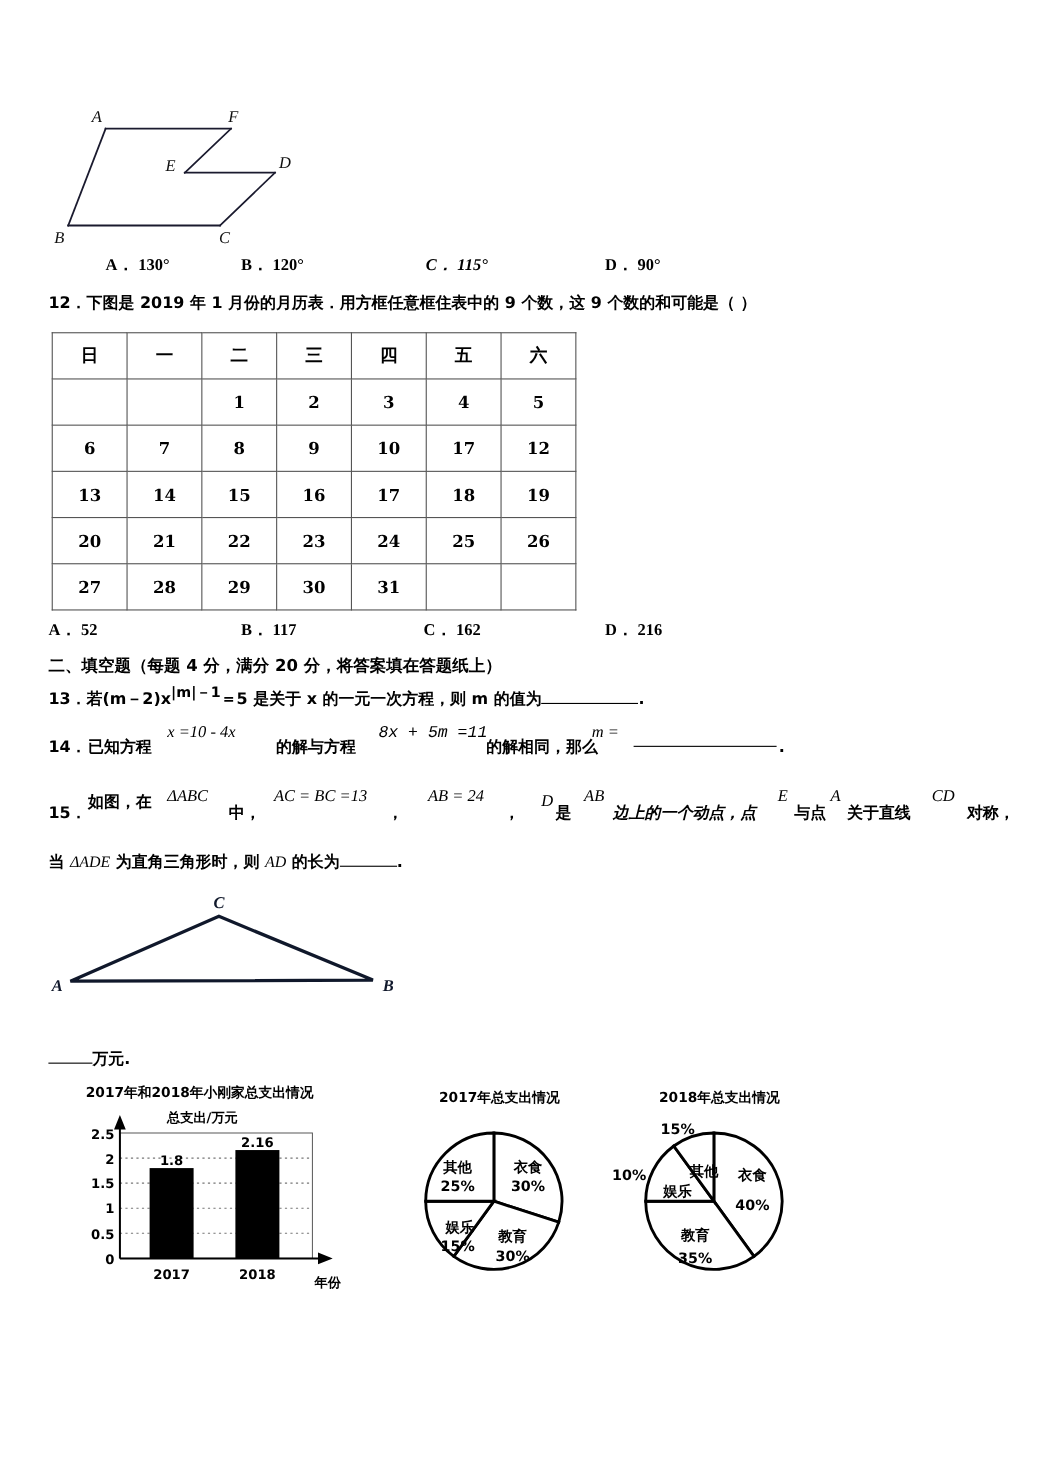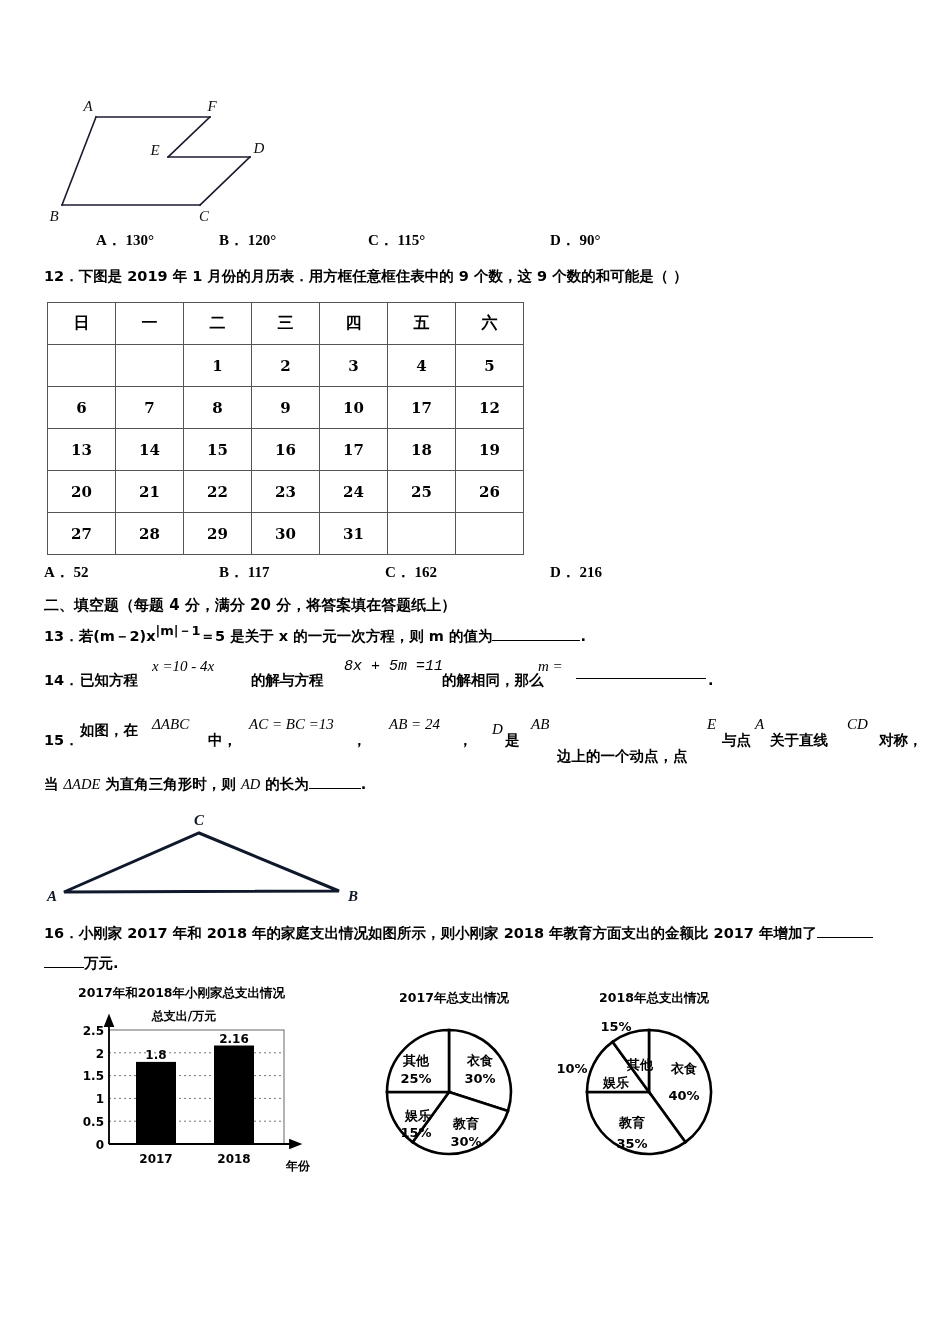--- a/index.html
+++ b/index.html
@@ -87,7 +87,7 @@
   <div class="optrow" style="top:231px;">
     <span class="opt" style="left:16px;margin-left:36px;"><span>A．</span>&nbsp;<span>130°</span></span>
     <span class="opt" style="left:175px;"><span>B．</span>&nbsp;<span>120°</span></span>
-    <span class="opt" style="left:324px;"><span>C．</span>&nbsp;<span>115°</span></span>
+    <span class="opt" style="left:343px;font-style:italic;"><span>C．</span>&nbsp;<span>115°</span></span>
     <span class="opt" style="left:506px;"><span>D．</span>&nbsp;<span>90°</span></span>
   </div>
 

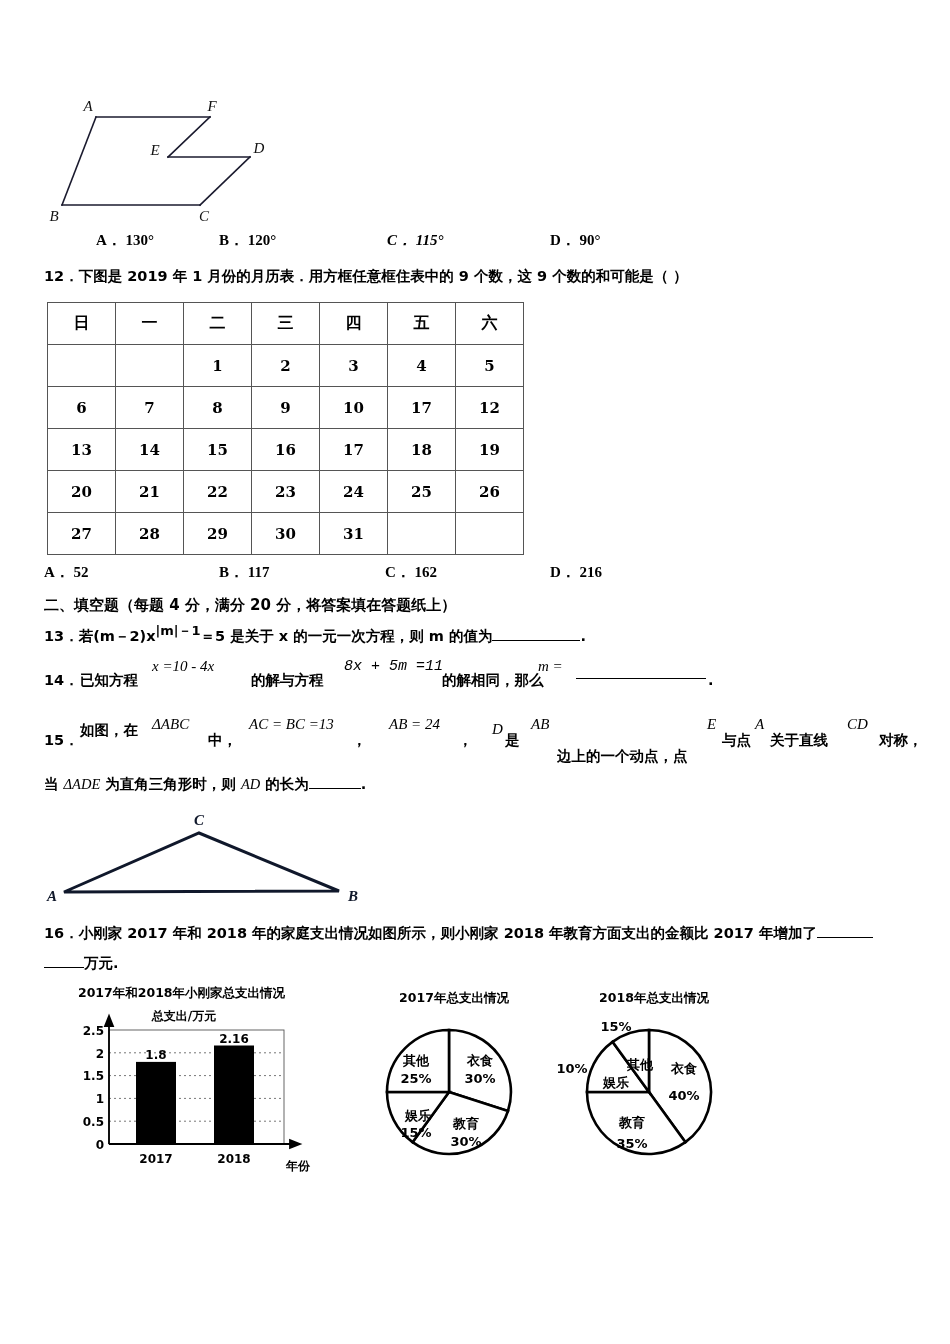--- a/index.html
+++ b/index.html
@@ -191,7 +191,7 @@
     <span class="mi" style="position:absolute;left:448px;top:5px;font-size:15px;">D</span>
     <span class="qline cn" style="position:absolute;left:461px;top:14px;"> 是 </span>
     <span class="mi" style="position:absolute;left:487px;top:0px;font-size:15px;">AB</span>
-    <span class="qline cn" style="position:absolute;left:513px;top:30px;"> 边上的一个动点，点 </span>
+    <span class="qline cn" style="position:absolute;left:513px;top:14px;font-style:italic;"> 边上的一个动点，点 </span>
     <span class="mi" style="position:absolute;left:663px;top:0px;font-size:15px;">E</span>
     <span class="qline cn" style="position:absolute;left:678px;top:14px;"> 与点 </span>
     <span class="mi" style="position:absolute;left:711px;top:0px;font-size:15px;">A</span>

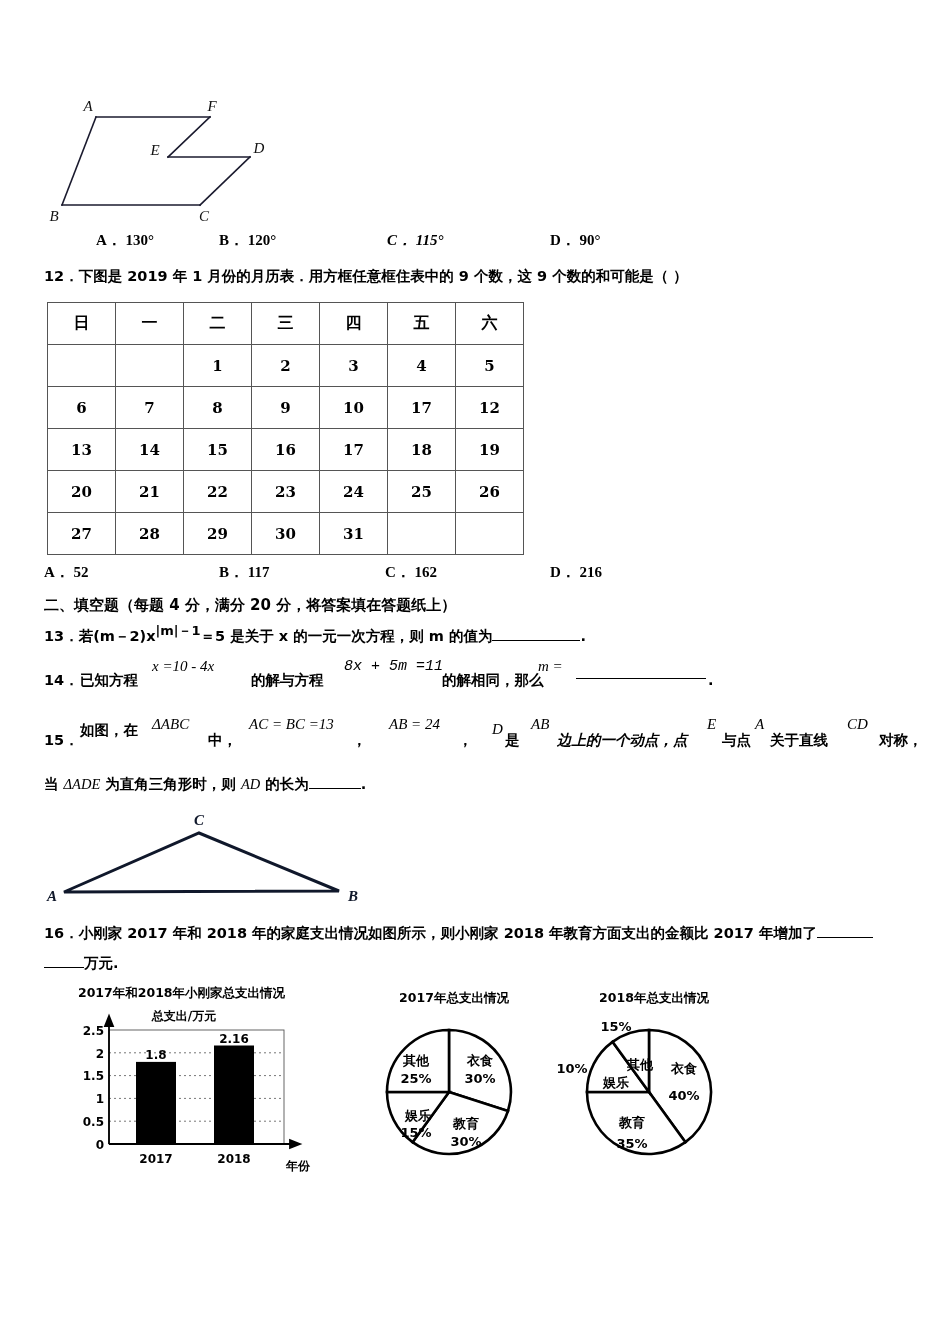--- a/index.html
+++ b/index.html
@@ -217,9 +217,6 @@
     </svg>
   </div>
 
-  <div class="qblock qline cn" style="top:923px;">
-    <span>16．</span><span>小刚家 2017 年和 2018 年的家庭支出情况如图所示，则小刚家 2018 年教育方面支出的金额比 2017 年增加了</span><span class="blank" style="width:56px;"></span>
-  </div>
   <div class="qblock qline cn" style="top:953px;">
     <span class="blank" style="width:40px;"></span><span>万元.</span>
   </div>

